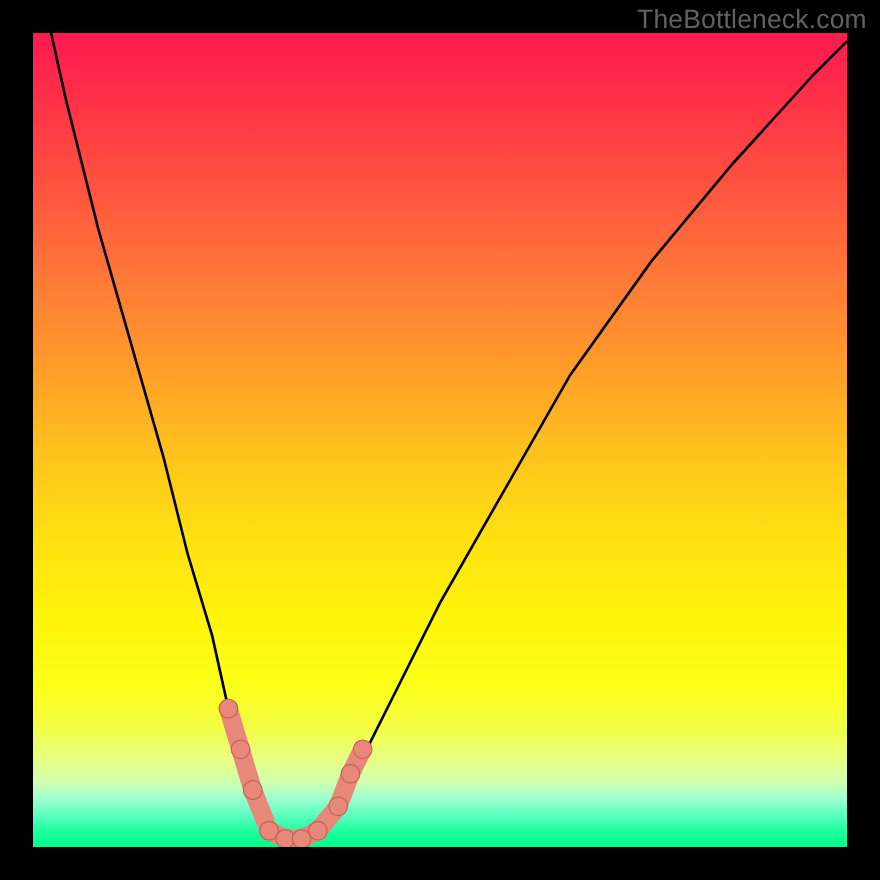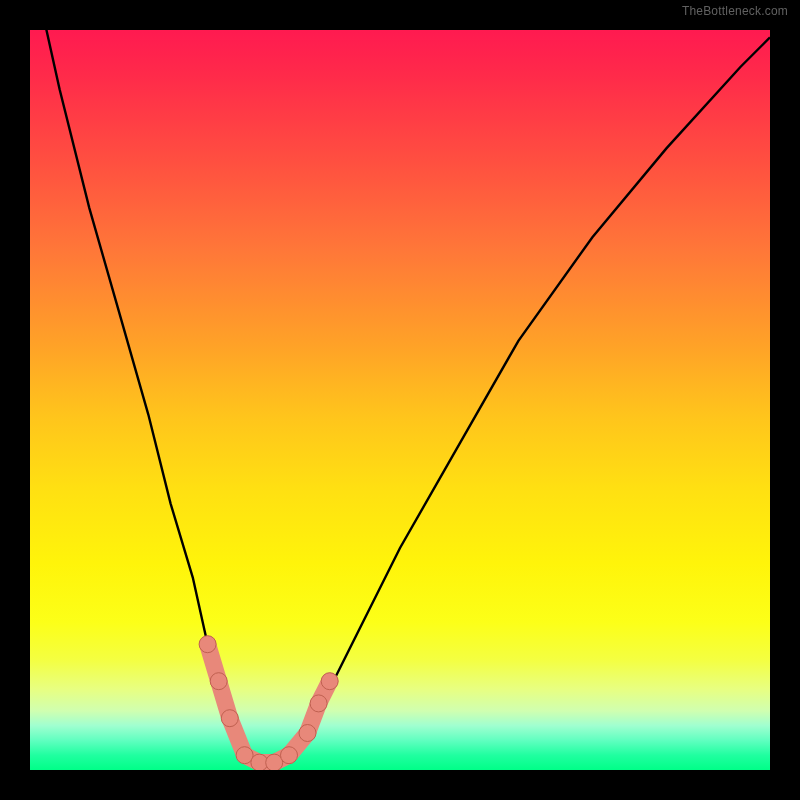--- a/index.html
+++ b/index.html
@@ -15,7 +15,7 @@
     top: 4px;
     right: 12px;
     color: #616161;
-    font-size: 12px;
+    font-size: 24px;
     font-weight: 500;
     z-index: 10;
     letter-spacing: 0.2px;

